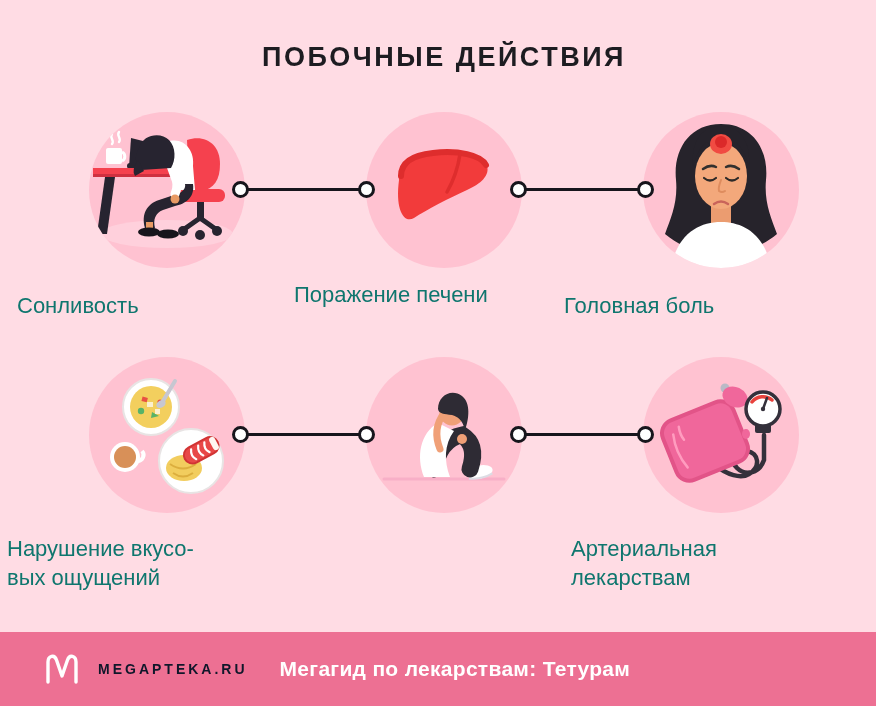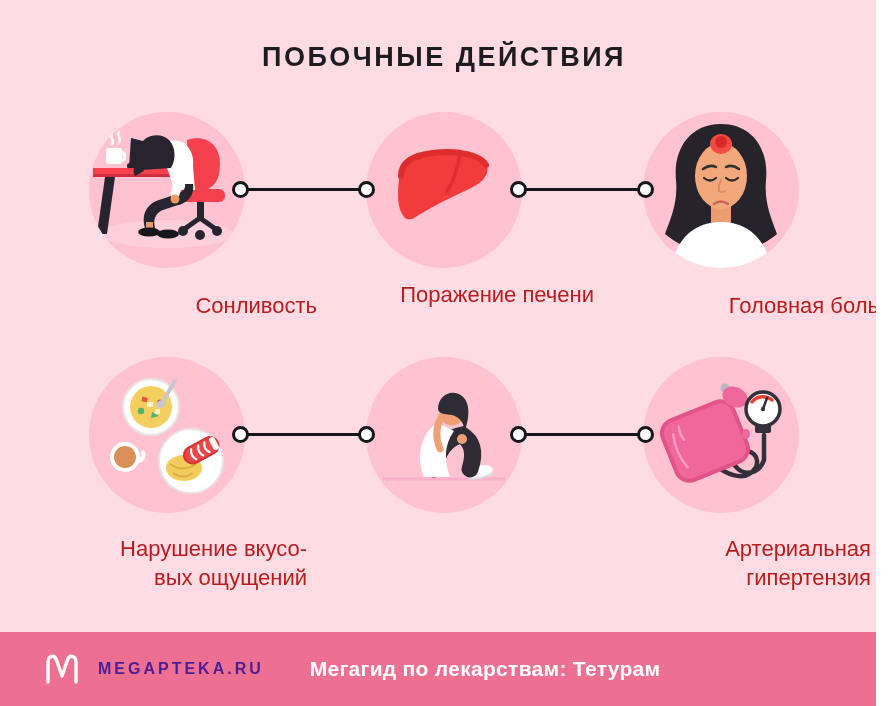--- a/index.html
+++ b/index.html
@@ -36,8 +36,8 @@
   }
 
   .label{
-    position:absolute; width:300px; text-align:right;
-    font-size:22px; line-height:29px; color:#b91c1c; white-space:pre-line;
+    position:absolute; width:300px; text-align:left;
+    font-size:22px; line-height:29px; color:#0f766e; white-space:pre-line;
   }
   .l1{left:17px;  top:291px}
   .l2{left:294px; top:280px}

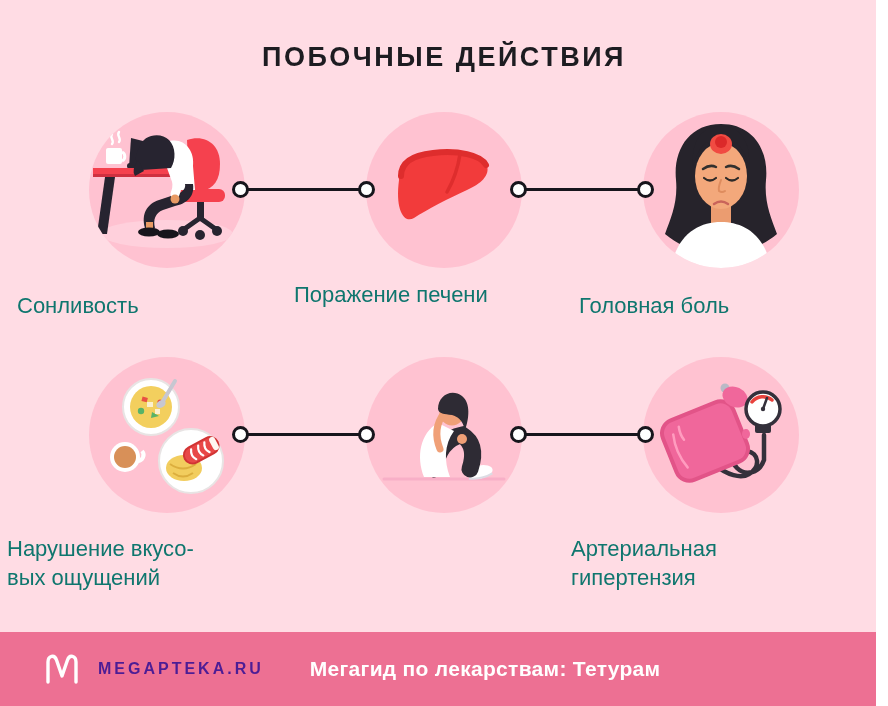--- a/index.html
+++ b/index.html
@@ -41,7 +41,7 @@
   }
   .l1{left:17px;  top:291px}
   .l2{left:294px; top:280px}
-  .l3{left:579px; top:291px}
+  .l3{left:564px; top:291px}
   .l4{left:7px;  top:534px}
   .l5{left:294px; top:534px}
   .l6{left:571px; top:534px}

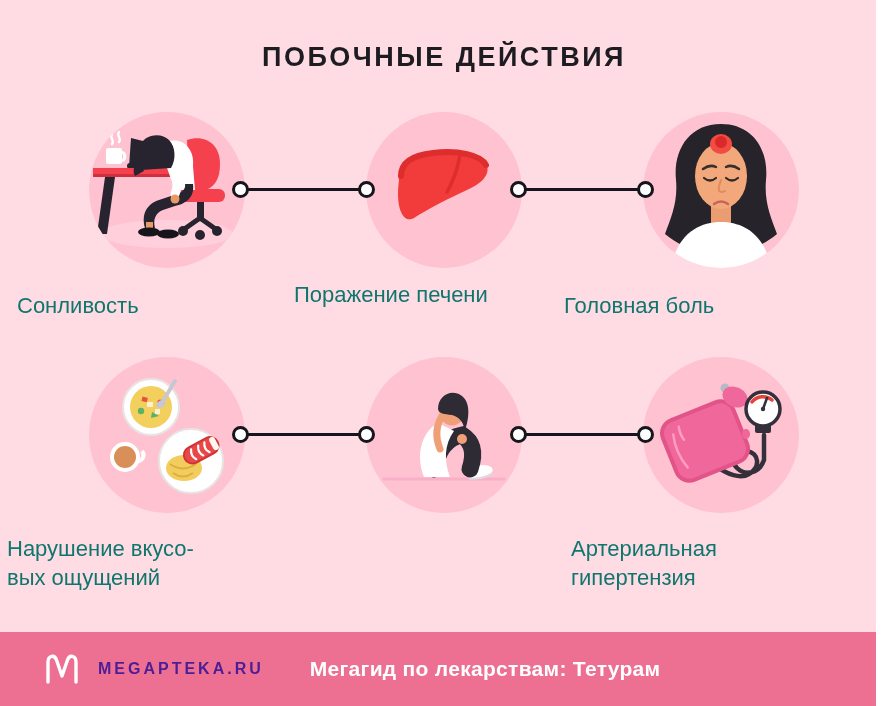--- a/index.html
+++ b/index.html
@@ -220,7 +220,7 @@
   <div class="label l4">Нарушение вкусо-
 вых ощущений</div>
   <div class="label l6">Артериальная
-гипертензия</div>
+лекарствам</div>
 
   <div class="footer">
     <svg class="logo" viewBox="0 0 40 40">

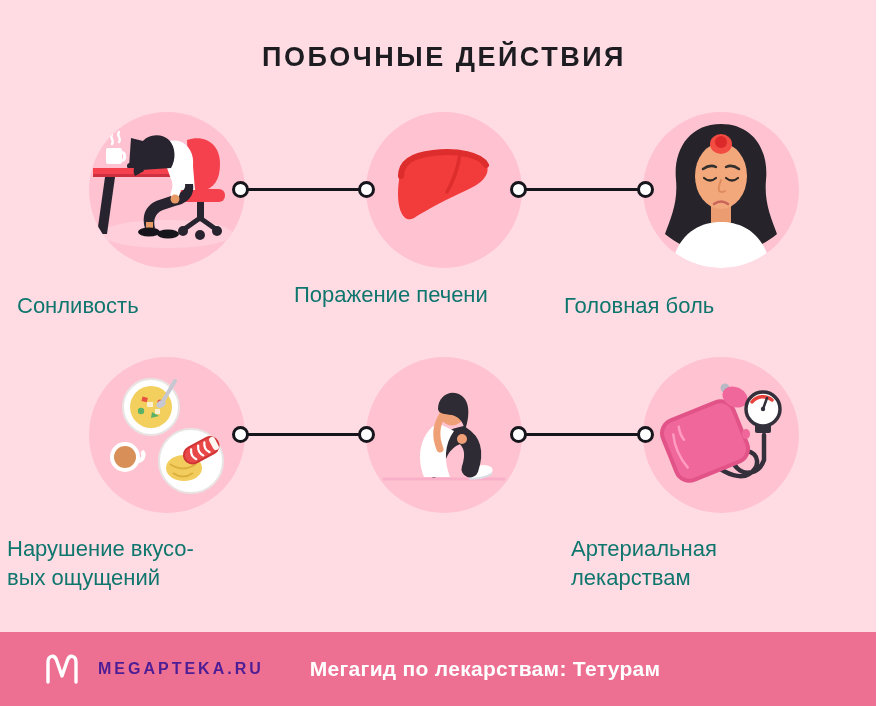--- a/index.html
+++ b/index.html
@@ -53,7 +53,7 @@
   }
   .footer .logo{width:40px; height:40px; flex:0 0 auto;}
   .footer .brand{
-    color:#4c1d95; font-weight:bold; font-size:16px;
+    color:#0f172a; font-weight:bold; font-size:14px;
     letter-spacing:3px; margin-left:16px;
   }
   .footer .caption{

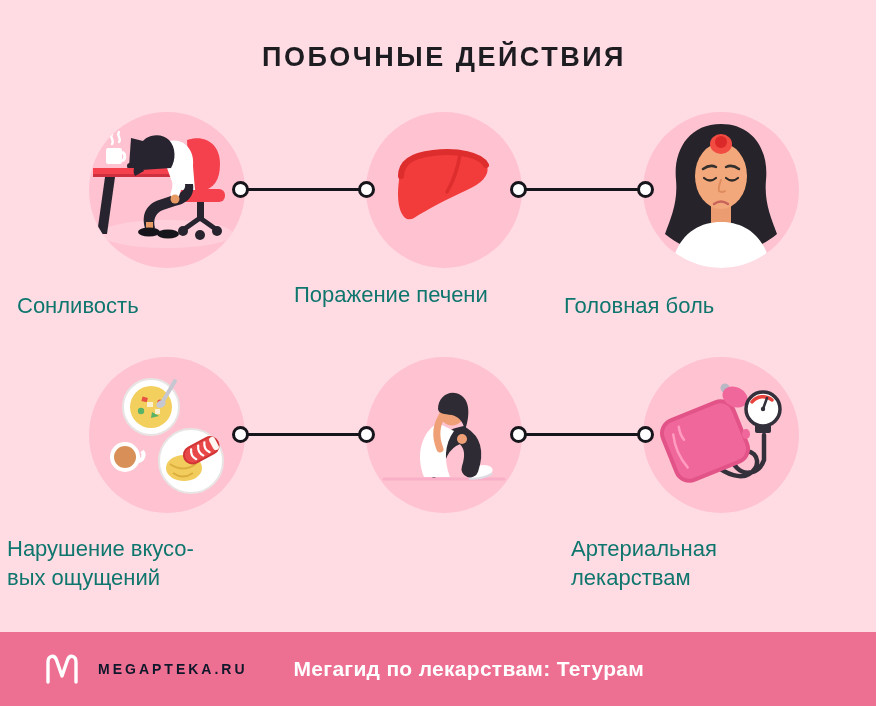--- a/index.html
+++ b/index.html
@@ -57,7 +57,7 @@
     letter-spacing:3px; margin-left:16px;
   }
   .footer .caption{
-    color:#ffffff; font-weight:bold; font-size:21px; margin-left:46px;
+    color:#ffffff; font-weight:bold; font-size:21px; margin-left:32px;
     letter-spacing:0.3px;
   }
 </style>

